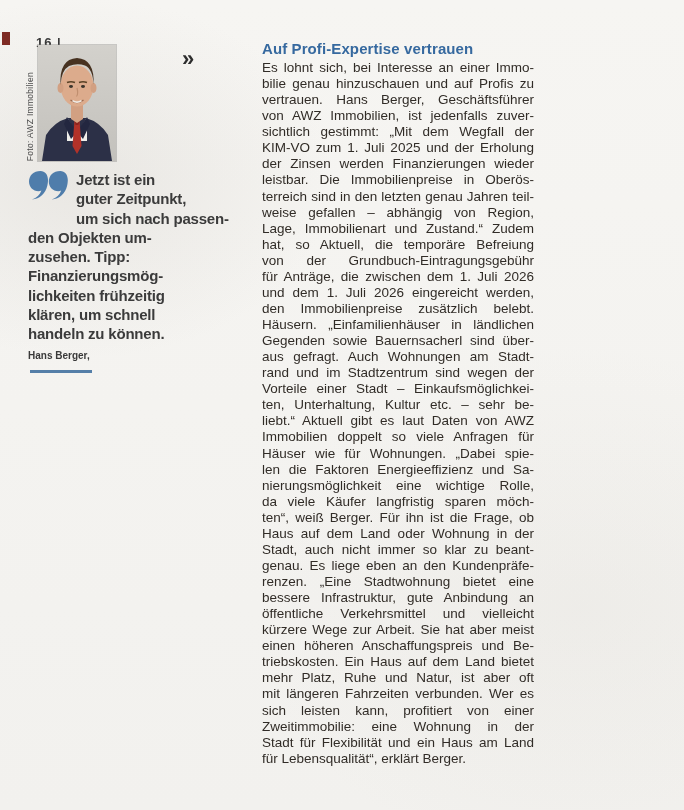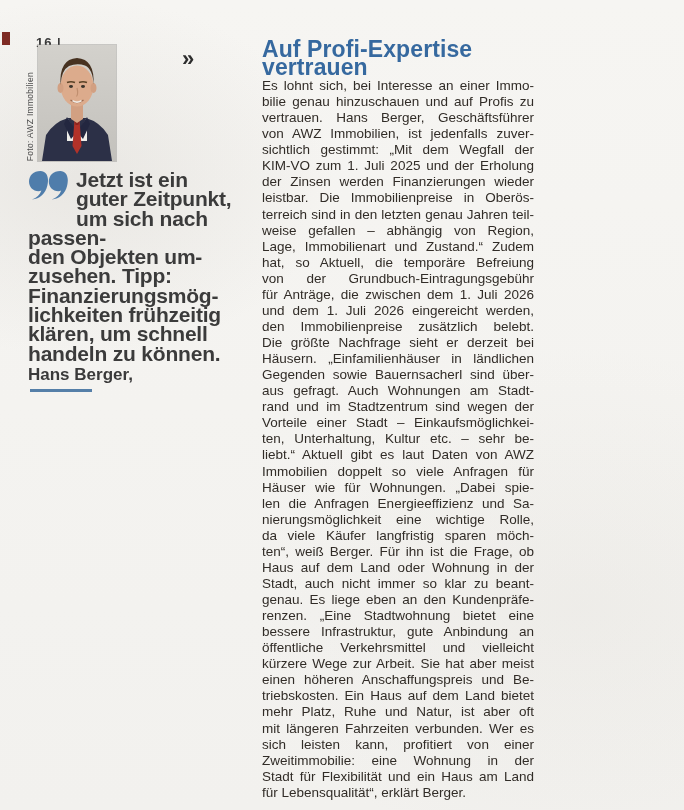--- a/index.html
+++ b/index.html
@@ -43,7 +43,7 @@
   
   .article{position:absolute;left:262px;top:40px;width:272px;}
   .article-heading{
-    margin:0 0 2px 0;font-size:23px;line-height:18px;
+    margin:0 0 2px 0;font-size:15px;line-height:18px;
     font-weight:bold;color:#36699f;letter-spacing:.1px;
   }
   .article-body{

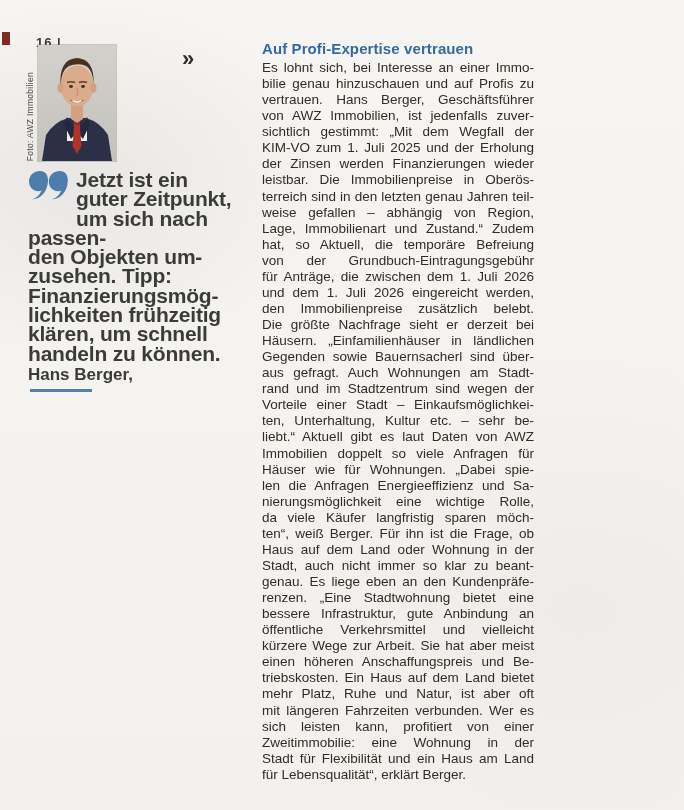--- a/index.html
+++ b/index.html
@@ -35,7 +35,7 @@
   .pull-quote{position:absolute;left:28px;top:170px;width:214px;}
   .quote-mark-float{float:left;width:48px;height:39px;}
   .quote-lines{
-    font-size:21px;line-height:19.3px;font-weight:600;
+    font-size:15px;line-height:19.3px;font-weight:600;
     color:#3b3b3b;letter-spacing:-0.2px;
   }
   .attribution{margin-top:5px;font-size:17px;font-weight:bold;line-height:13px;color:#3a3a3a;}

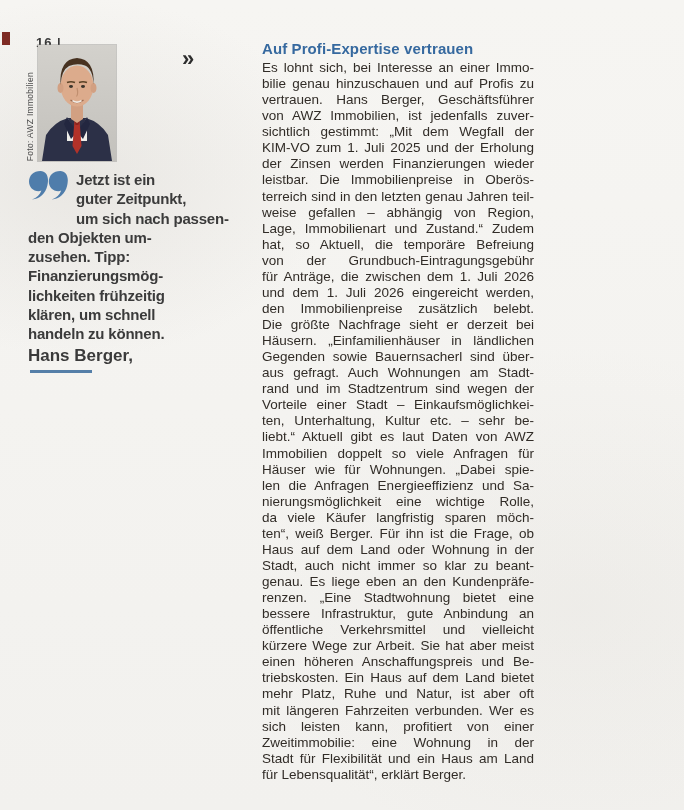--- a/index.html
+++ b/index.html
@@ -154,7 +154,6 @@
       <div class="article-line">für Anträge, die zwischen dem 1. Juli 2026</div>
       <div class="article-line">und dem 1. Juli 2026 eingereicht werden,</div>
       <div class="article-line">den Immobilienpreise zusätzlich belebt.</div>
-      <div class="article-line">Die größte Nachfrage sieht er derzeit bei</div>
       <div class="article-line">Häusern. „Einfamilienhäuser in ländlichen</div>
       <div class="article-line">Gegenden sowie Bauernsacherl sind über-</div>
       <div class="article-line">aus gefragt. Auch Wohnungen am Stadt-</div>

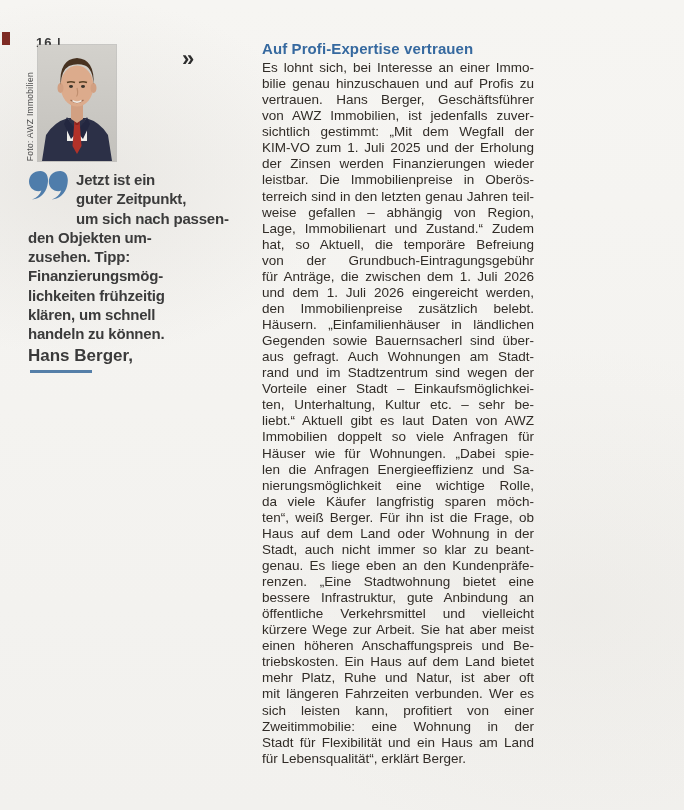--- a/index.html
+++ b/index.html
@@ -38,7 +38,7 @@
     font-size:15px;line-height:19.3px;font-weight:600;
     color:#3b3b3b;letter-spacing:-0.2px;
   }
-  .attribution{margin-top:5px;font-size:17px;font-weight:bold;line-height:13px;color:#3a3a3a;}
+  .attribution{margin-top:5px;font-size:10px;font-weight:bold;line-height:13px;color:#3a3a3a;}
   .quote-divider{width:62px;height:3.5px;background:#557fa8;margin:8px 0 0 2px;}
   
   .article{position:absolute;left:262px;top:40px;width:272px;}

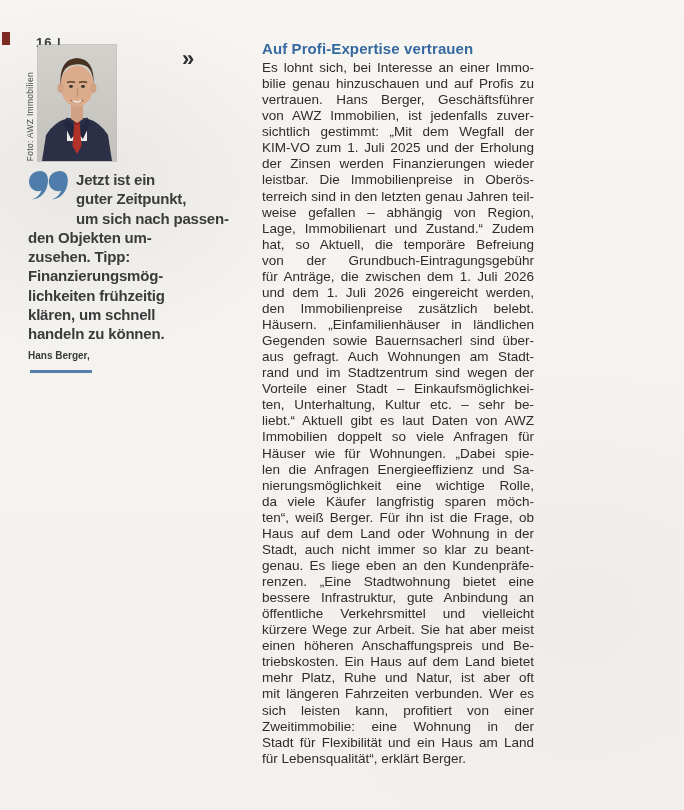--- a/index.html
+++ b/index.html
@@ -163,7 +163,7 @@
       <div class="article-line">liebt.“ Aktuell gibt es laut Daten von AWZ</div>
       <div class="article-line">Immobilien doppelt so viele Anfragen für</div>
       <div class="article-line">Häuser wie für Wohnungen. „Dabei spie-</div>
-      <div class="article-line">len die Anfragen Energieeffizienz und Sa-</div>
+      <div class="article-line">len die Faktoren Energieeffizienz und Sa-</div>
       <div class="article-line">nierungsmöglichkeit eine wichtige Rolle,</div>
       <div class="article-line">da viele Käufer langfristig sparen möch-</div>
       <div class="article-line">ten“, weiß Berger. Für ihn ist die Frage, ob</div>

